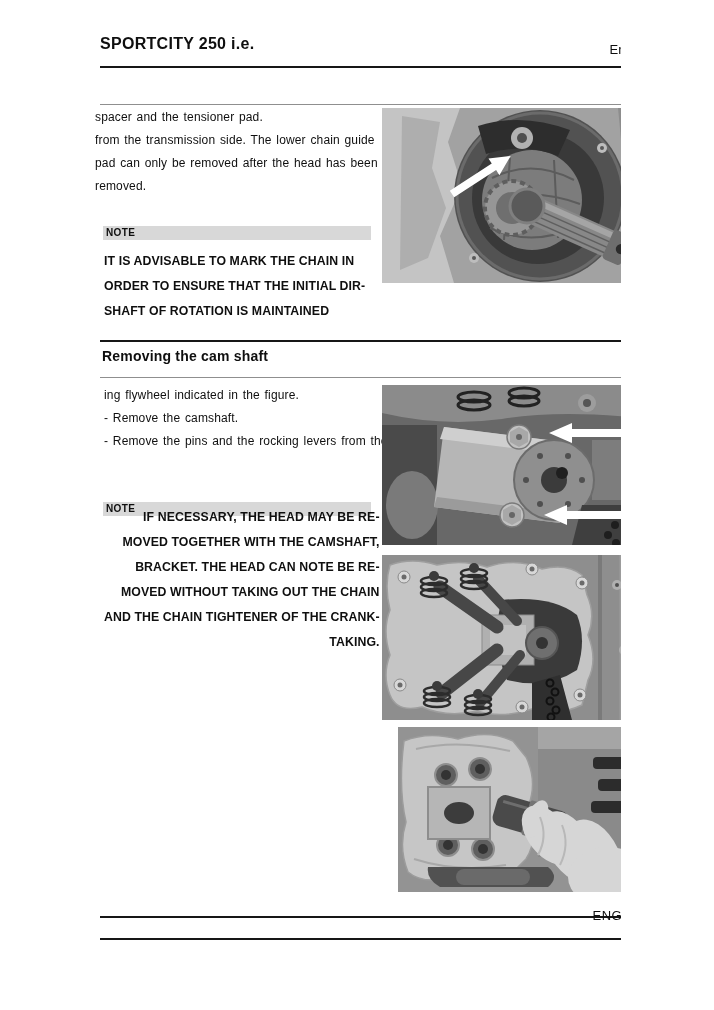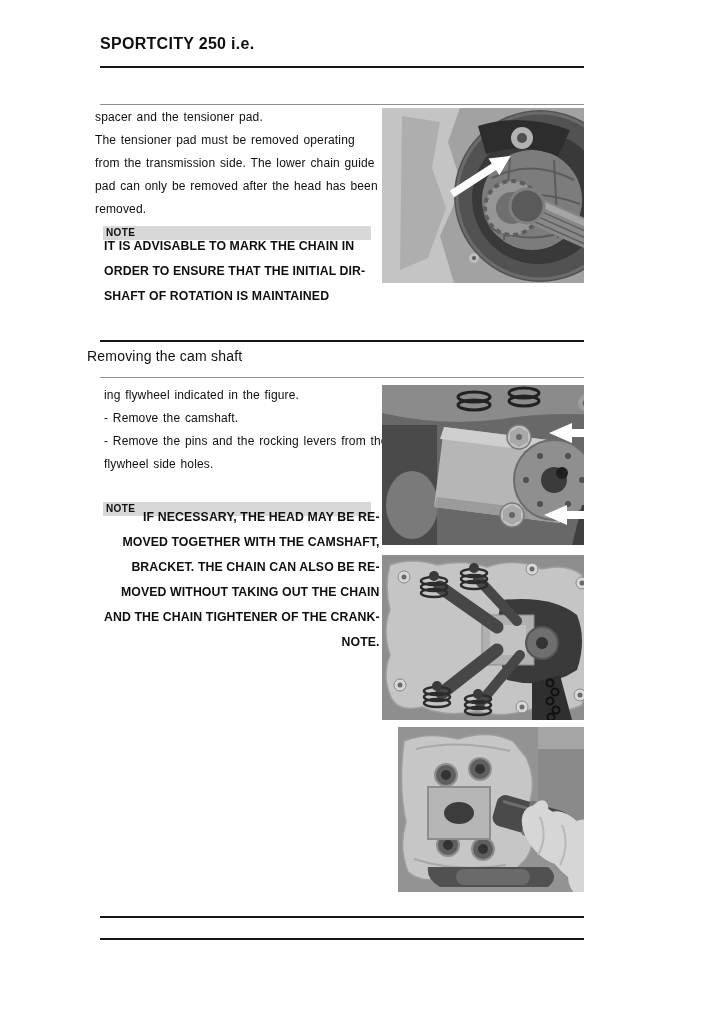--- a/index.html
+++ b/index.html
@@ -5,7 +5,7 @@
   html,body{margin:0;padding:0;background:#ffffff;}
   .page{
     position:relative;width:584px;height:1010px;background:#ffffff;
-    font-family:"Liberation Sans", sans-serif;color:#0f0f0f;overflow:hidden;
+    font-family:"Liberation Sans", sans-serif;color:#0f0f0f;overflow:hidden;padding-left:37px;
   }
   .rule{position:absolute;background:#161616;}
   .rule-gray{position:absolute;background:#8f8f8f;}

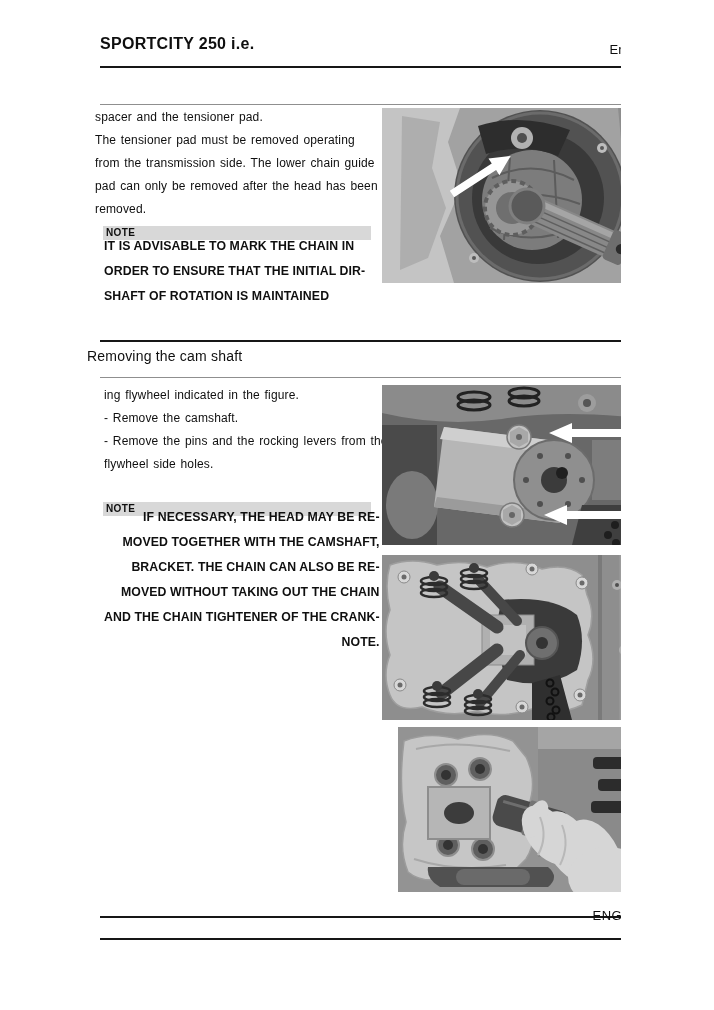--- a/index.html
+++ b/index.html
@@ -52,7 +52,6 @@
 
   <div class="body-lines" style="left:95px;top:106px;">
     <div>spacer and the tensioner pad.</div>
-    <div>The tensioner pad must be removed operating</div>
     <div>from the transmission side. The lower chain guide</div>
     <div>pad can only be removed after the head has been</div>
     <div>removed.</div>

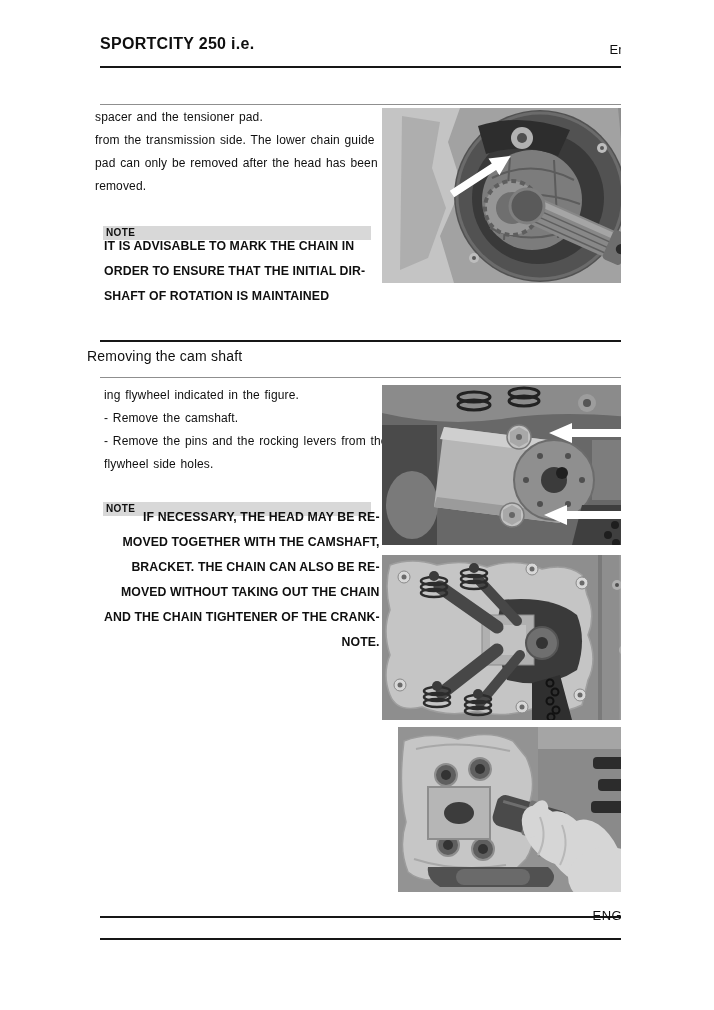--- a/index.html
+++ b/index.html
@@ -59,7 +59,7 @@
 
   <div class="note-bar" style="top:226px;">NOTE</div>
 
-  <div class="bold-lines" style="left:104px;top:234px;">
+  <div class="bold-lines" style="left:104px;top:249px;">
     <div>IT IS ADVISABLE TO MARK THE CHAIN IN</div>
     <div>ORDER TO ENSURE THAT THE INITIAL DIR-</div>
     <div>SHAFT OF ROTATION IS MAINTAINED</div>

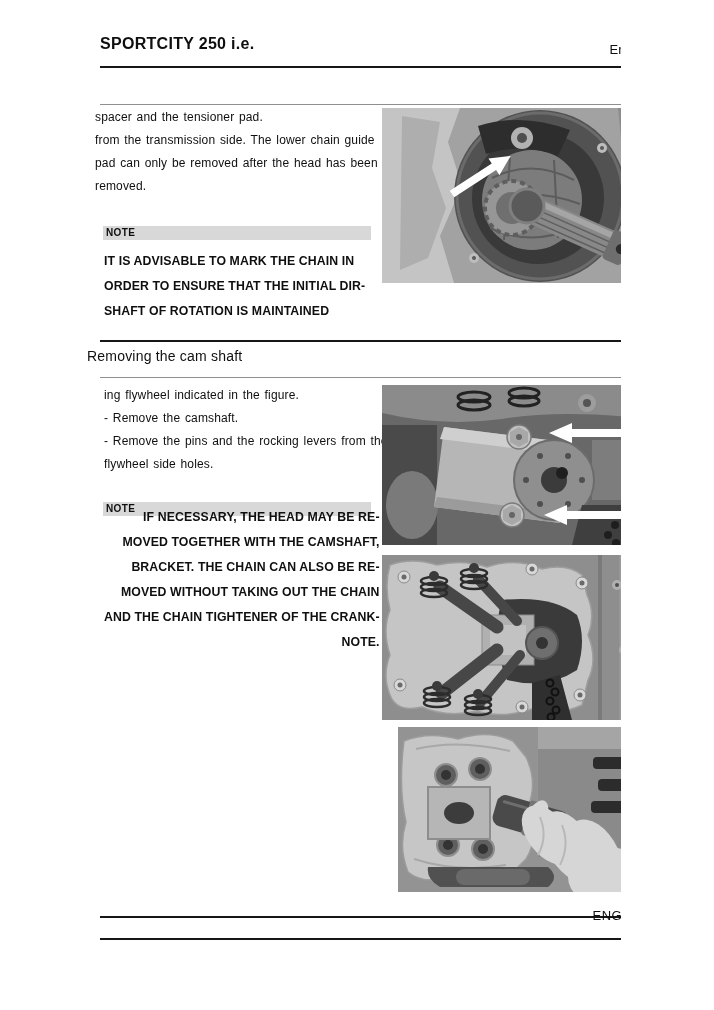--- a/index.html
+++ b/index.html
@@ -29,7 +29,7 @@
     line-height:25px;letter-spacing:.1px;}
   .bold-lines div{white-space:nowrap;}
   .sec-heading{
-    position:absolute;left:87px;top:348px;font-size:14px;font-weight:normal;
+    position:absolute;left:102px;top:348px;font-size:14px;font-weight:bold;
     letter-spacing:.2px;white-space:nowrap;
   }
   .footer-label{

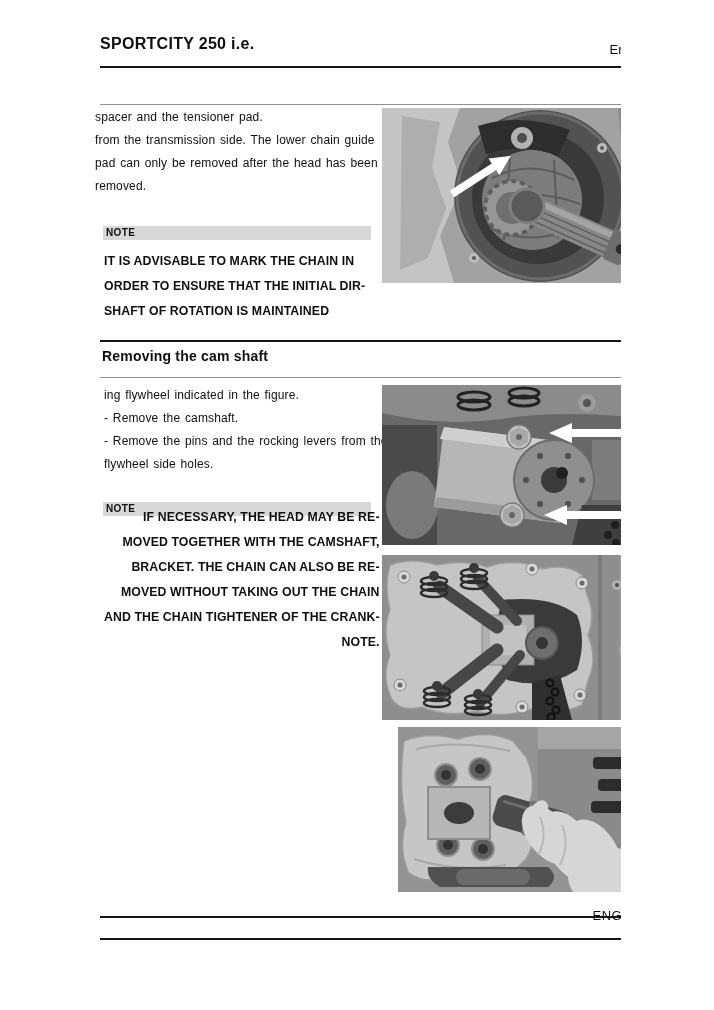--- a/index.html
+++ b/index.html
@@ -112,7 +112,6 @@
     <div>ing flywheel indicated in the figure.</div>
     <div>- Remove the camshaft.</div>
     <div>- Remove the pins and the rocking levers from the</div>
-    <div>flywheel side holes.</div>
   </div>
 
   <div class="note-bar" style="top:502px;">NOTE</div>

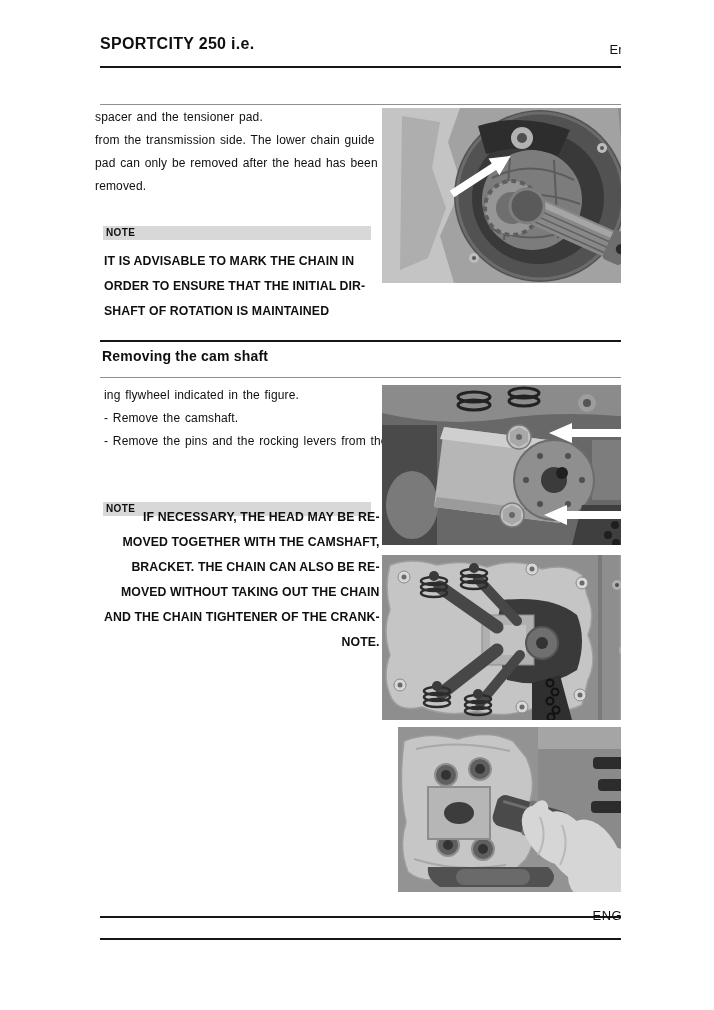--- a/index.html
+++ b/index.html
@@ -119,7 +119,7 @@
   <div class="bold-lines" style="left:104px;top:505px;text-align:right;">
     <div>IF NECESSARY, THE HEAD MAY BE RE-</div>
     <div>MOVED TOGETHER WITH THE CAMSHAFT,</div>
-    <div>BRACKET. THE CHAIN CAN ALSO BE RE-</div>
+    <div>BRACKET. THE HEAD CAN NOTE BE RE-</div>
     <div>MOVED WITHOUT TAKING OUT THE CHAIN</div>
     <div>AND THE CHAIN TIGHTENER OF THE CRANK-</div>
     <div>NOTE.</div>

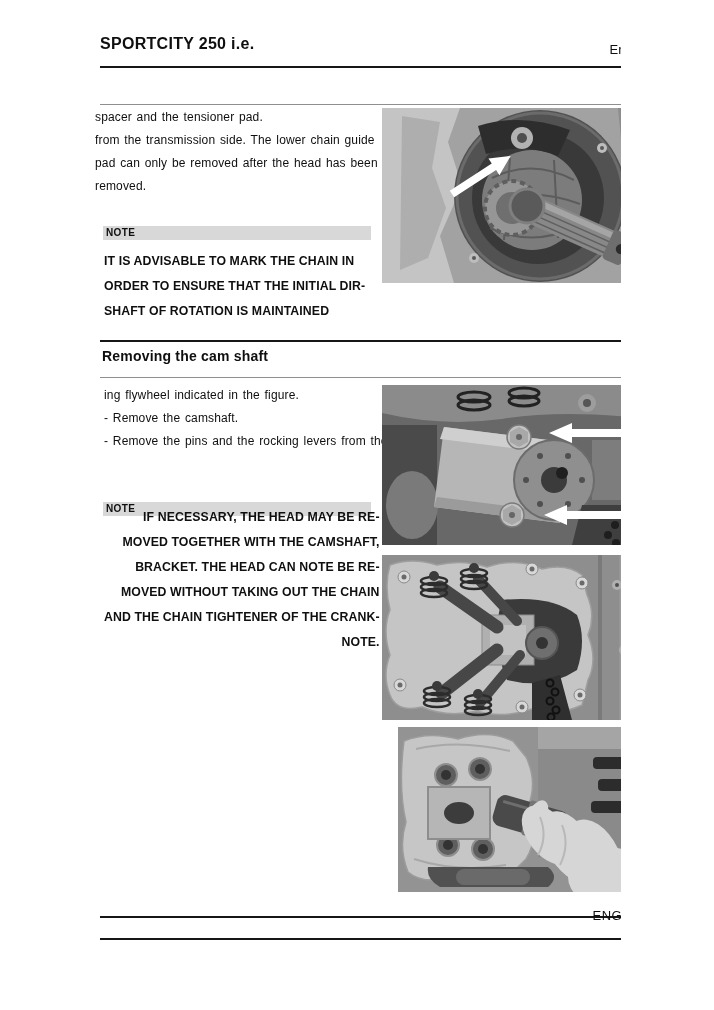--- a/index.html
+++ b/index.html
@@ -122,7 +122,7 @@
     <div>BRACKET. THE HEAD CAN NOTE BE RE-</div>
     <div>MOVED WITHOUT TAKING OUT THE CHAIN</div>
     <div>AND THE CHAIN TIGHTENER OF THE CRANK-</div>
-    <div>NOTE.</div>
+    <div>TAKING.</div>
   </div>
 
   <div class="photo" style="left:382px;top:385px;width:269px;height:160px;">

